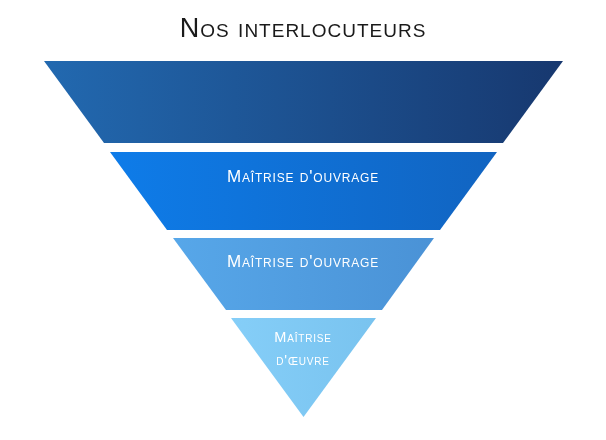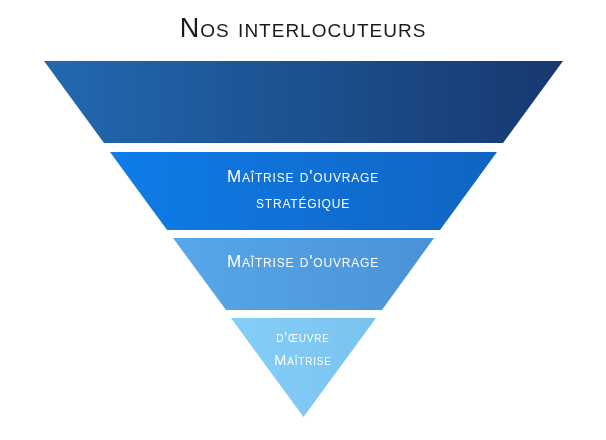--- a/index.html
+++ b/index.html
@@ -83,7 +83,6 @@
 
   <div class="label label-2" style="color: rgb(255, 255, 255);">
     <span class="label-line">Maîtrise d'ouvrage</span>
-    <span class="label-line">stratégique</span>
   </div>
 
   <div class="label label-3" style="color: rgb(255, 255, 255);">

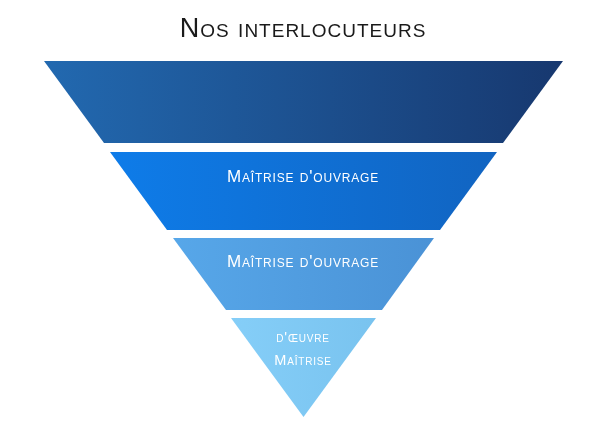--- a/index.html
+++ b/index.html
@@ -90,8 +90,8 @@
   </div>
 
   <div class="label label-4" style="color: rgb(255, 255, 255);">
+    <span class="label-line">Maîtrise</span>
     <span class="label-line">d'œuvre</span>
-    <span class="label-line">Maîtrise</span>
   </div>
 
 </div>

